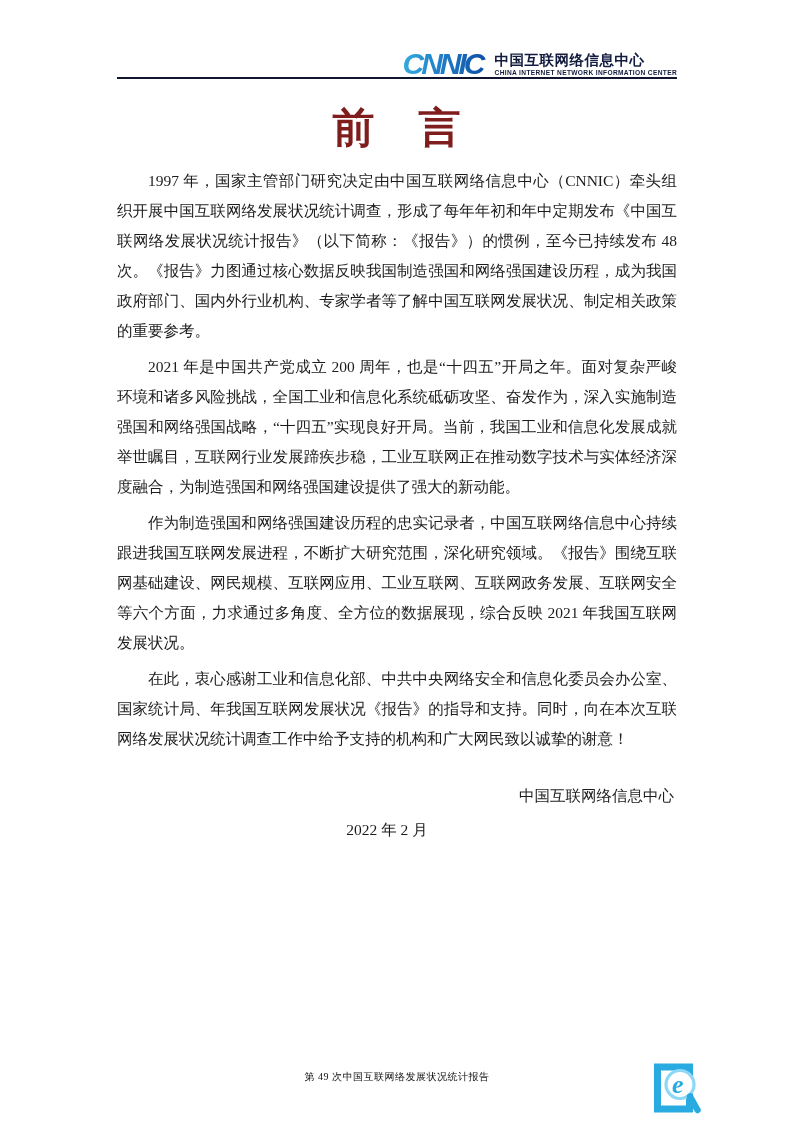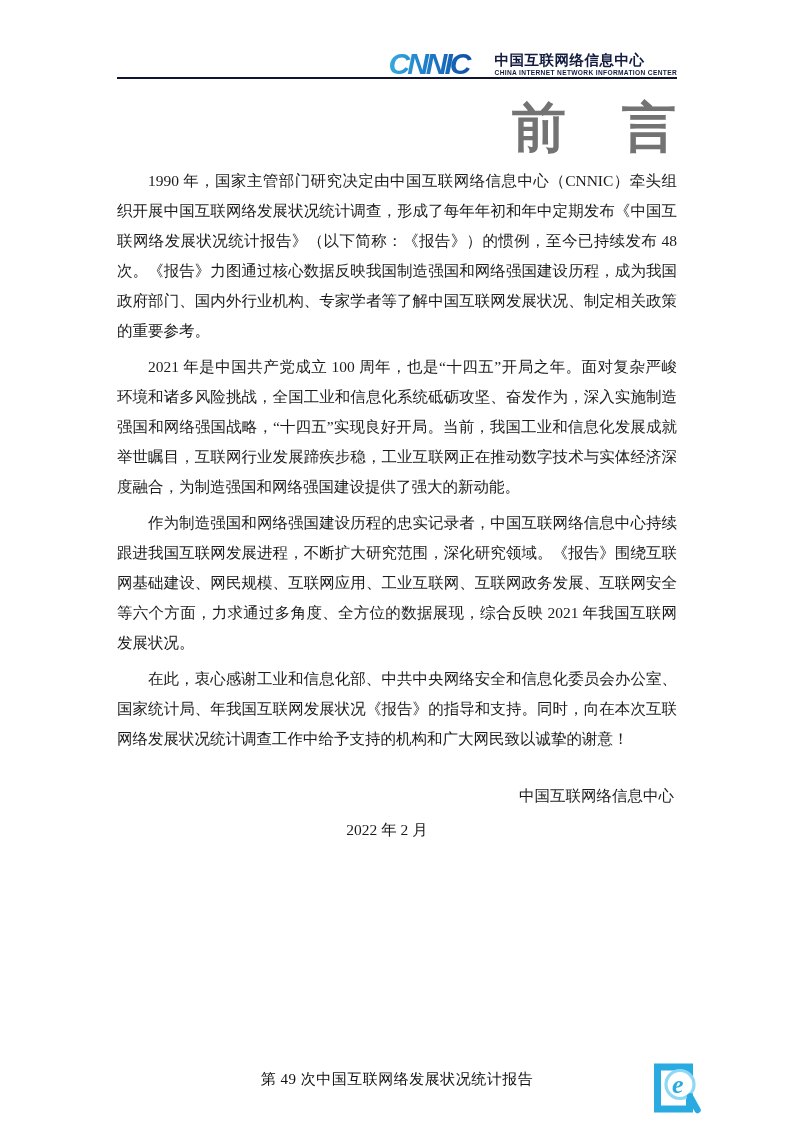--- a/index.html
+++ b/index.html
@@ -21,7 +21,7 @@
   .header-brand{
     position:absolute;
     right:0;bottom:1px;
-    display:flex;align-items:flex-end;gap:23px;
+    display:flex;align-items:flex-end;gap:9px;
     white-space:nowrap;
   }
   .logo-text{

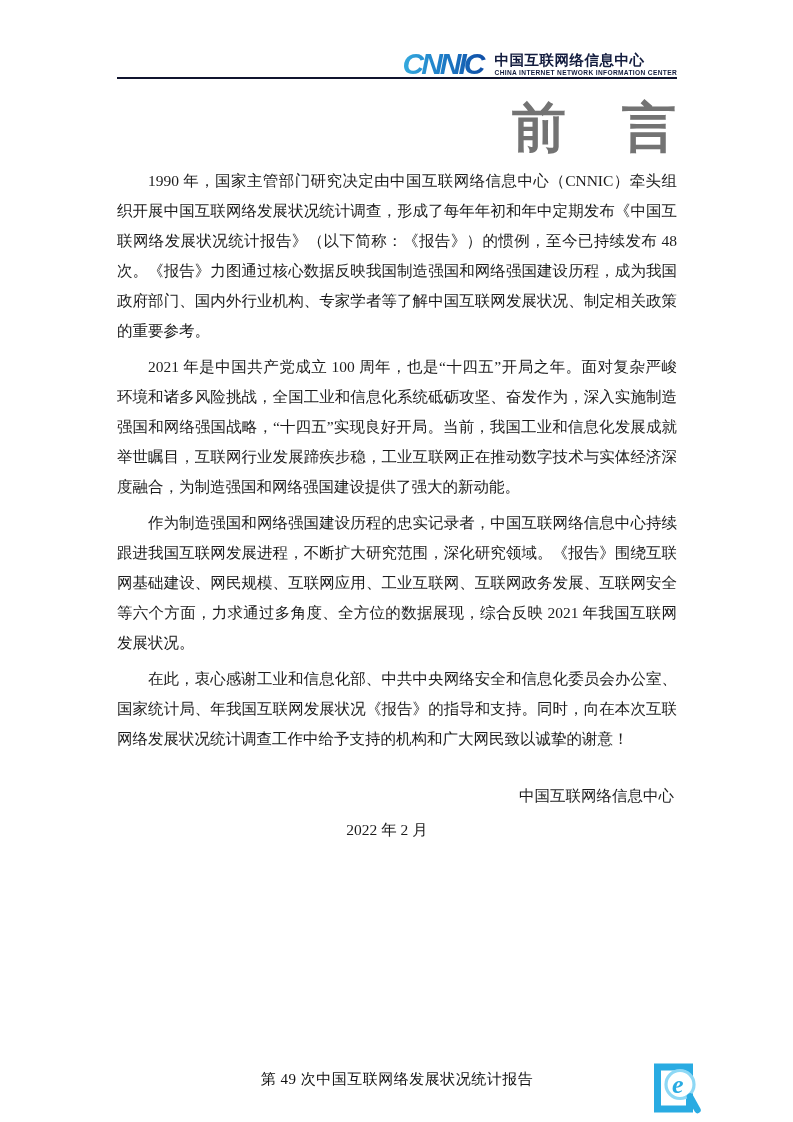--- a/index.html
+++ b/index.html
@@ -71,11 +71,11 @@
   }
   .page-title{
     margin:8px 0 14px 0;
-    text-align:right;
-    font-size:54px;
+    text-align:center;
+    font-size:42px;
     line-height:48px;
     font-weight:bold;
-    color:#737373;
+    color:#7f1d1d;
     letter-spacing:1px;
   }
   .body-text p{

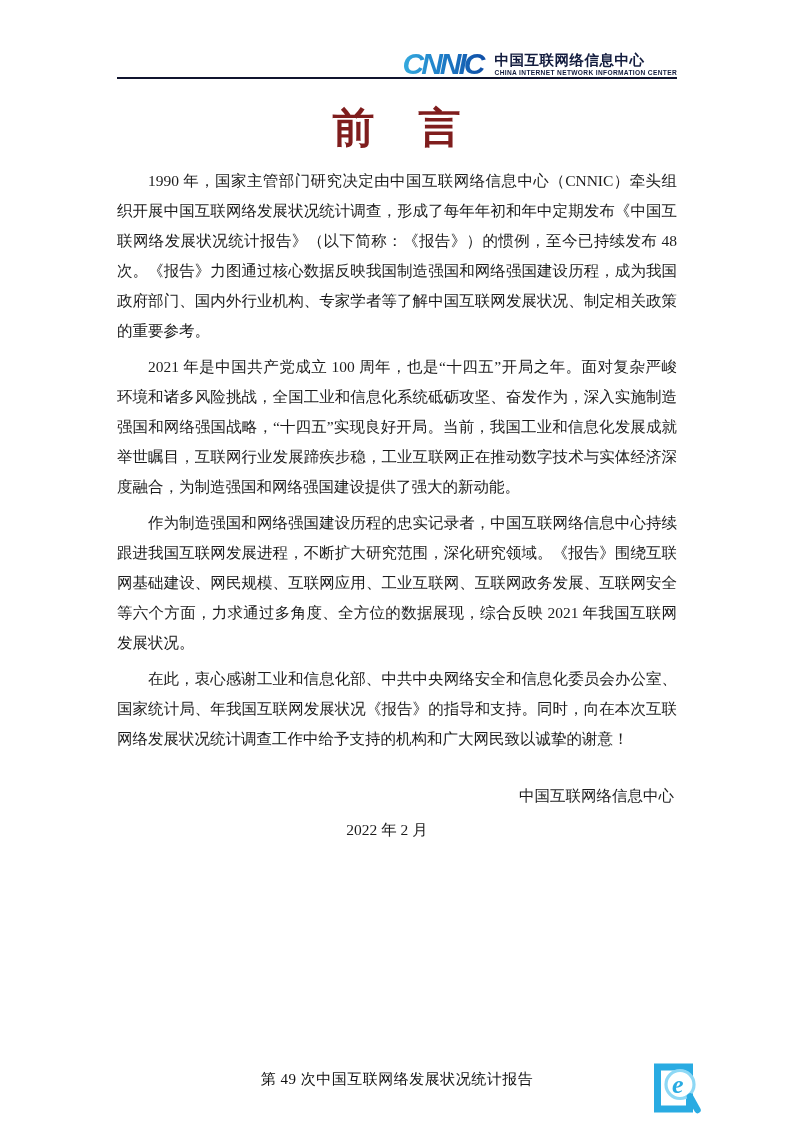--- a/index.html
+++ b/index.html
@@ -136,7 +136,7 @@
   <div class="content">
     <h1 class="page-title">前　言</h1>
     <div class="body-text">
-      <p>1990 年，国家主管部门研究决定由中国互联网络信息中心（CNNIC）牵头组织开展中国互联网络发展状况统计调查，形成了每年年初和年中定期发布《中国互联网络发展状况统计报告》（以下简称：《报告》）的惯例，至今已持续发布 48 次。《报告》力图通过核心数据反映我国制造强国和网络强国建设历程，成为我国政府部门、国内外行业机构、专家学者等了解中国互联网发展状况、制定相关政策的重要参考。</p>
+      <p>1997 年，国家主管部门研究决定由中国互联网络信息中心（CNNIC）牵头组织开展中国互联网络发展状况统计调查，形成了每年年初和年中定期发布《中国互联网络发展状况统计报告》（以下简称：《报告》）的惯例，至今已持续发布 48 次。《报告》力图通过核心数据反映我国制造强国和网络强国建设历程，成为我国政府部门、国内外行业机构、专家学者等了解中国互联网发展状况、制定相关政策的重要参考。</p>
       <p>2021 年是中国共产党成立 100 周年，也是“十四五”开局之年。面对复杂严峻环境和诸多风险挑战，全国工业和信息化系统砥砺攻坚、奋发作为，深入实施制造强国和网络强国战略，“十四五”实现良好开局。当前，我国工业和信息化发展成就举世瞩目，互联网行业发展蹄疾步稳，工业互联网正在推动数字技术与实体经济深度融合，为制造强国和网络强国建设提供了强大的新动能。</p>
       <p>作为制造强国和网络强国建设历程的忠实记录者，中国互联网络信息中心持续跟进我国互联网发展进程，不断扩大研究范围，深化研究领域。《报告》围绕互联网基础建设、网民规模、互联网应用、工业互联网、互联网政务发展、互联网安全等六个方面，力求通过多角度、全方位的数据展现，综合反映 2021 年我国互联网发展状况。</p>
       <p>在此，衷心感谢工业和信息化部、中共中央网络安全和信息化委员会办公室、国家统计局、年我国互联网发展状况《报告》的指导和支持。同时，向在本次互联网络发展状况统计调查工作中给予支持的机构和广大网民致以诚挚的谢意！</p>

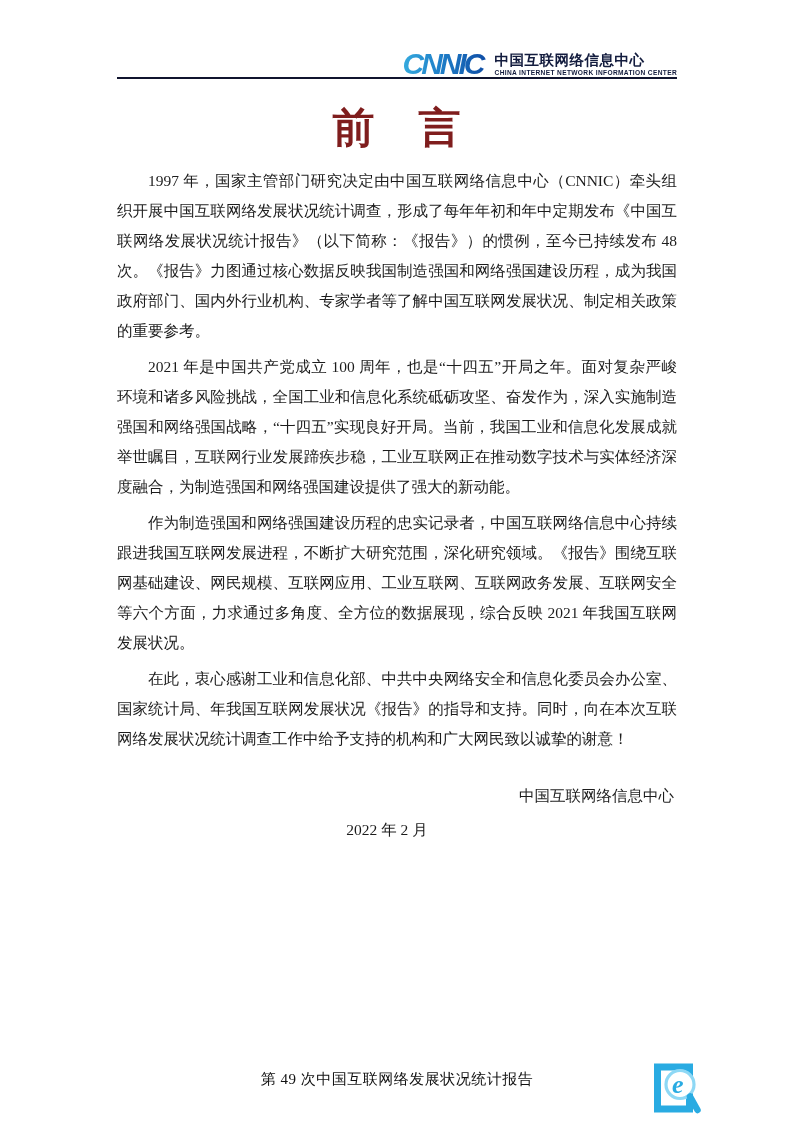--- a/index.html
+++ b/index.html
@@ -137,7 +137,7 @@
     <h1 class="page-title">前　言</h1>
     <div class="body-text">
       <p>1997 年，国家主管部门研究决定由中国互联网络信息中心（CNNIC）牵头组织开展中国互联网络发展状况统计调查，形成了每年年初和年中定期发布《中国互联网络发展状况统计报告》（以下简称：《报告》）的惯例，至今已持续发布 48 次。《报告》力图通过核心数据反映我国制造强国和网络强国建设历程，成为我国政府部门、国内外行业机构、专家学者等了解中国互联网发展状况、制定相关政策的重要参考。</p>
-      <p>2021 年是中国共产党成立 100 周年，也是“十四五”开局之年。面对复杂严峻环境和诸多风险挑战，全国工业和信息化系统砥砺攻坚、奋发作为，深入实施制造强国和网络强国战略，“十四五”实现良好开局。当前，我国工业和信息化发展成就举世瞩目，互联网行业发展蹄疾步稳，工业互联网正在推动数字技术与实体经济深度融合，为制造强国和网络强国建设提供了强大的新动能。</p>
+      <p>2021 年是中国共产党成立 200 周年，也是“十四五”开局之年。面对复杂严峻环境和诸多风险挑战，全国工业和信息化系统砥砺攻坚、奋发作为，深入实施制造强国和网络强国战略，“十四五”实现良好开局。当前，我国工业和信息化发展成就举世瞩目，互联网行业发展蹄疾步稳，工业互联网正在推动数字技术与实体经济深度融合，为制造强国和网络强国建设提供了强大的新动能。</p>
       <p>作为制造强国和网络强国建设历程的忠实记录者，中国互联网络信息中心持续跟进我国互联网发展进程，不断扩大研究范围，深化研究领域。《报告》围绕互联网基础建设、网民规模、互联网应用、工业互联网、互联网政务发展、互联网安全等六个方面，力求通过多角度、全方位的数据展现，综合反映 2021 年我国互联网发展状况。</p>
       <p>在此，衷心感谢工业和信息化部、中共中央网络安全和信息化委员会办公室、国家统计局、年我国互联网发展状况《报告》的指导和支持。同时，向在本次互联网络发展状况统计调查工作中给予支持的机构和广大网民致以诚挚的谢意！</p>
     </div>

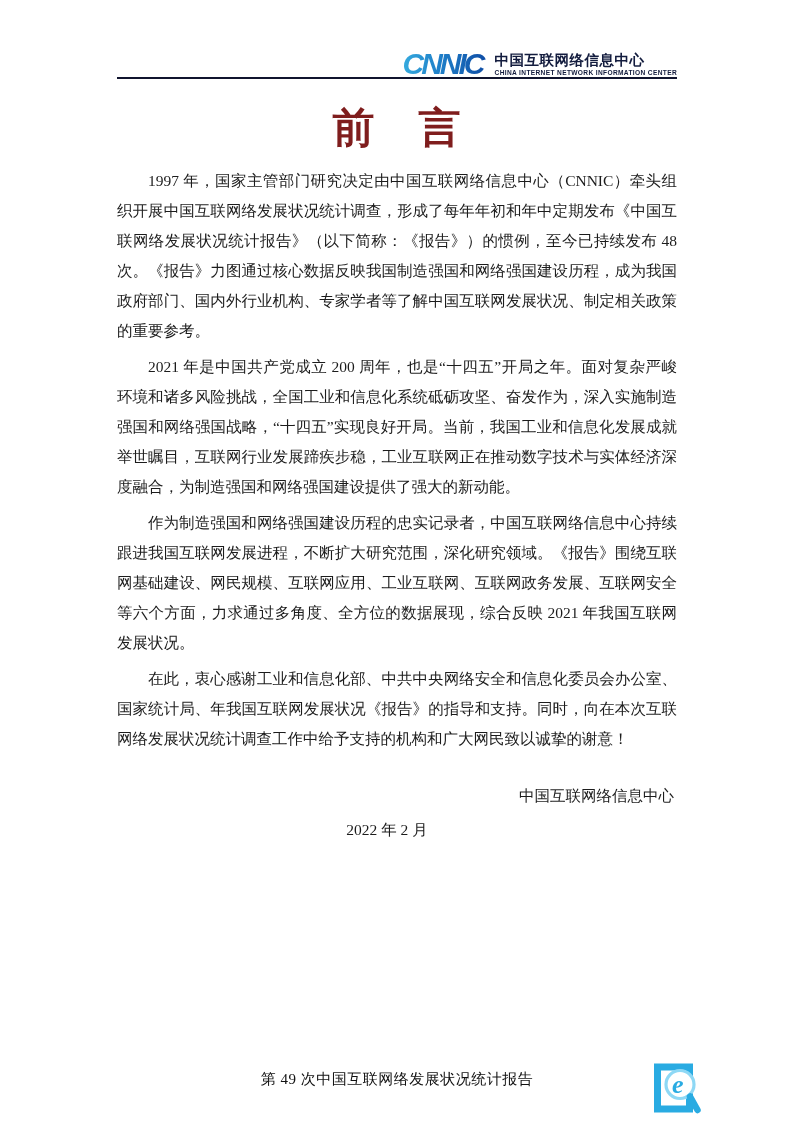--- a/index.html
+++ b/index.html
@@ -107,7 +107,7 @@
     position:absolute;
     left:117px;top:40px;width:560px;
     text-align:center;
-    font-size:15px;
+    font-size:10px;
     letter-spacing:0.5px;
     color:#111111;
   }

